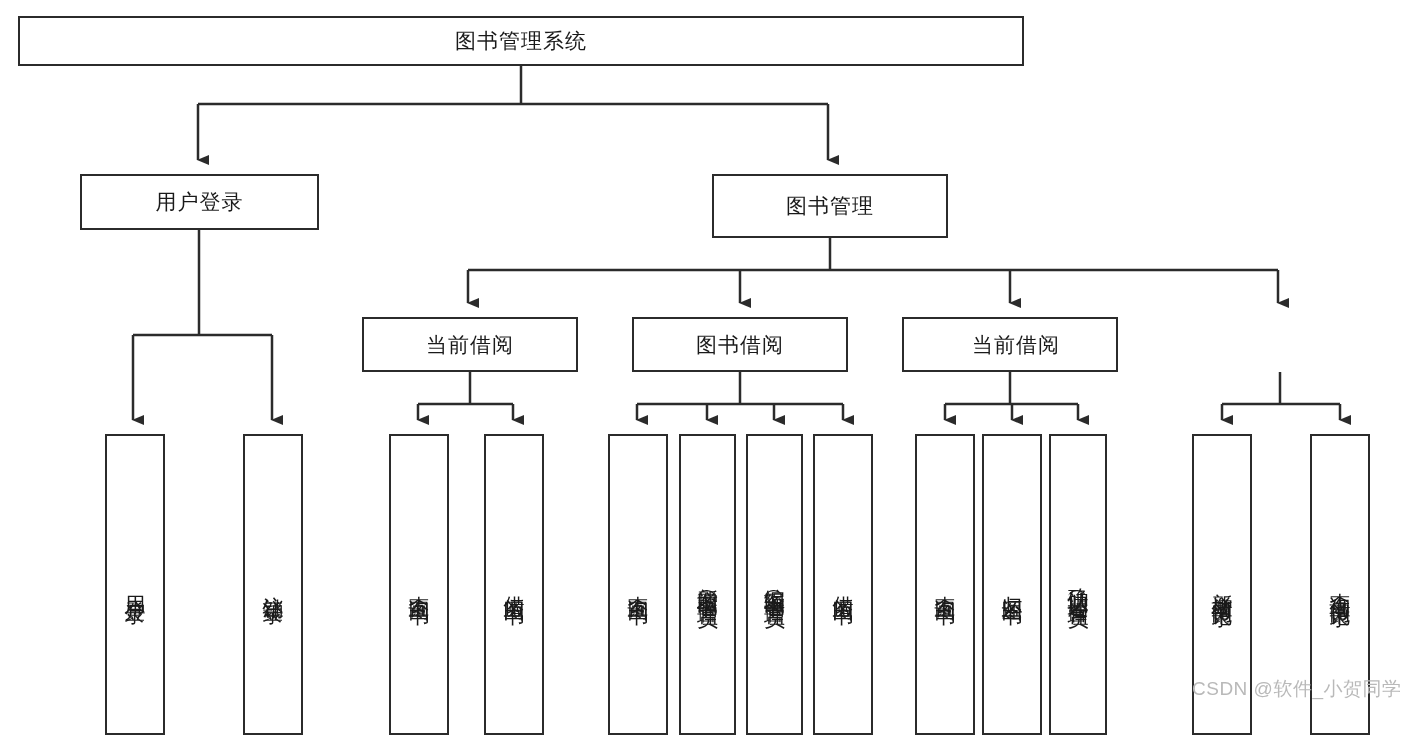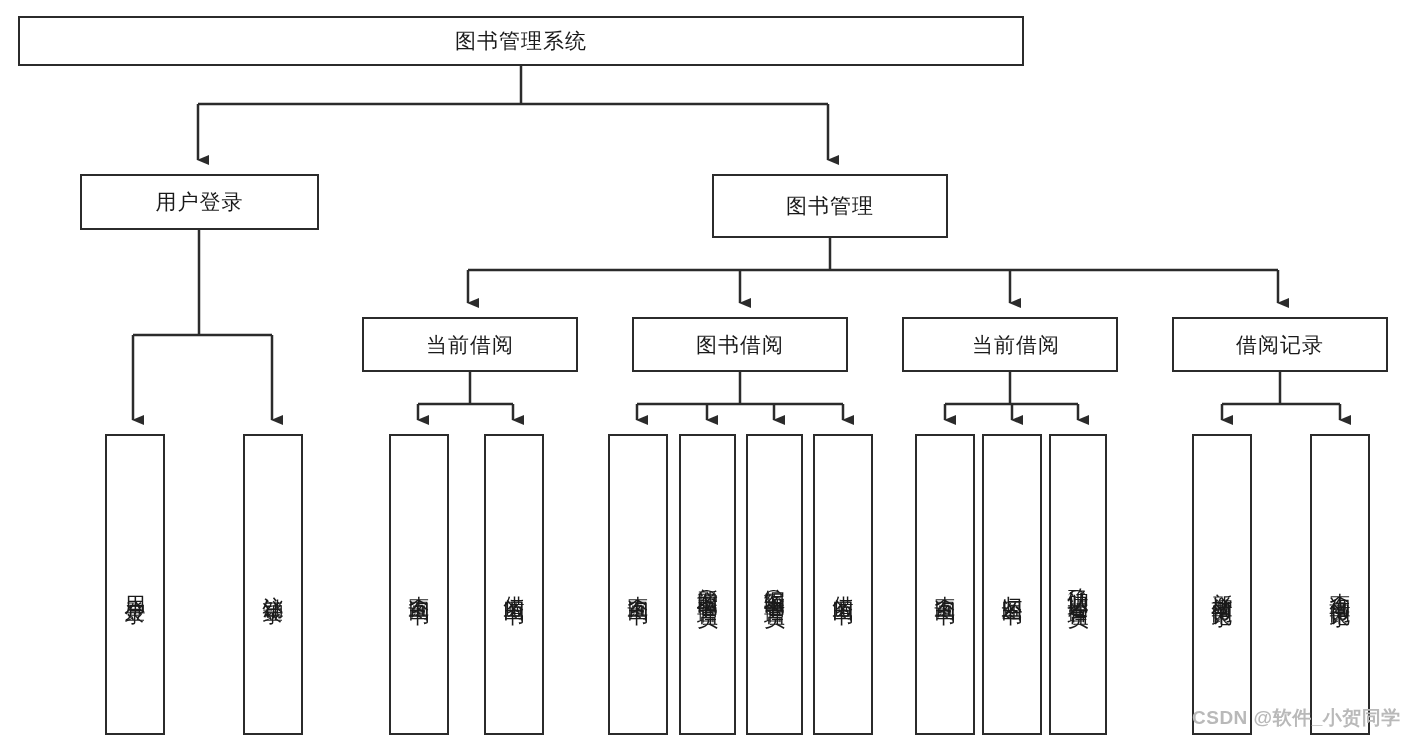--- a/index.html
+++ b/index.html
@@ -135,9 +135,6 @@
   <div class="node h" style="left:902px; top:317px; width:216px; height:55px;padding-left:12px;">
     <span class="htext">当前借阅</span>
   </div>
-  <div class="node h" style="left:1172px; top:317px; width:216px; height:55px;">
-    <span class="htext">借阅记录</span>
-  </div>
 
   <div class="node v" style="left:105px; top:434px; width:60px; height:301px;">
     <span class="vtext">用户登录</span>

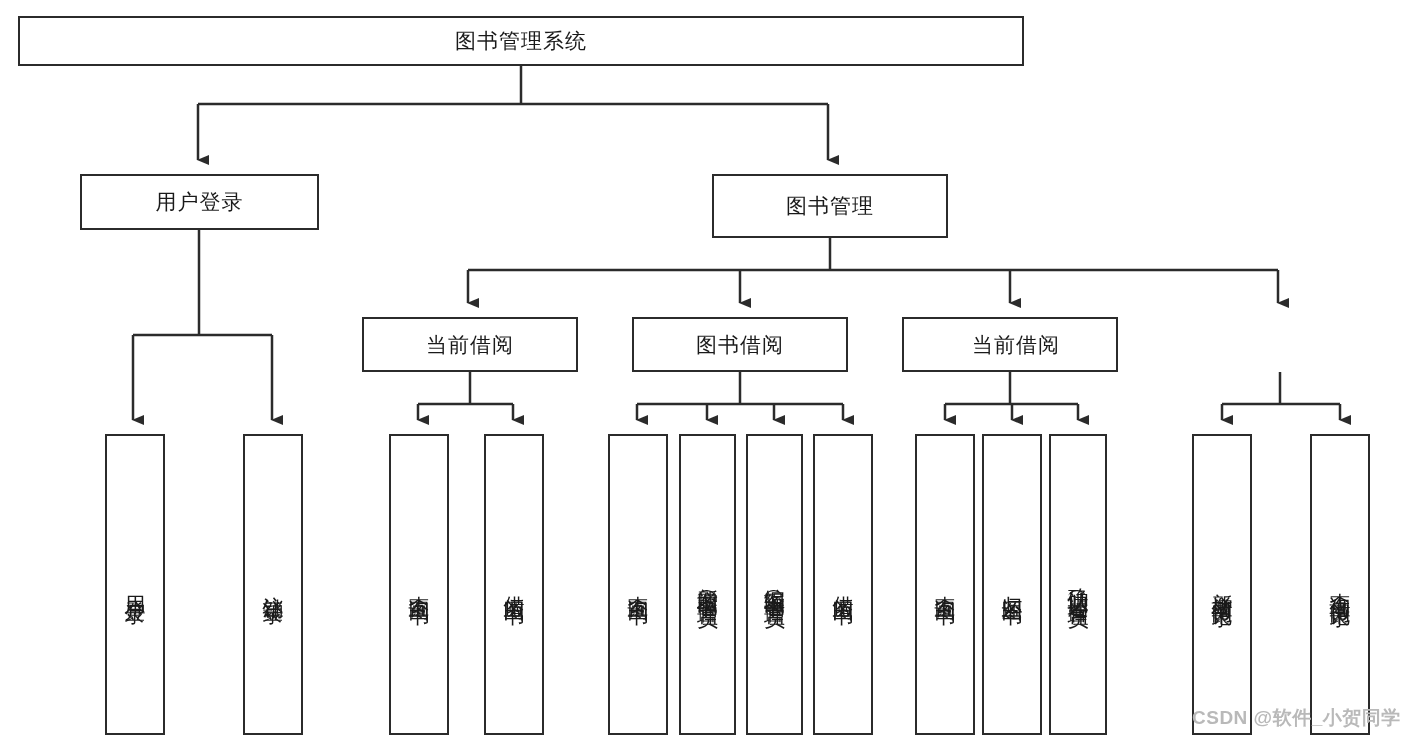--- a/index.html
+++ b/index.html
@@ -176,7 +176,7 @@
     <span class="vtext">查询借阅记录</span>
   </div>
 
-  <div class="watermark" style="left:1192px; top:705px;font-weight:bold;">CSDN @软件_小贺同学</div>
+  <div class="watermark" style="left:1192px; top:676px;">CSDN @软件_小贺同学</div>
 
 </div>
 

